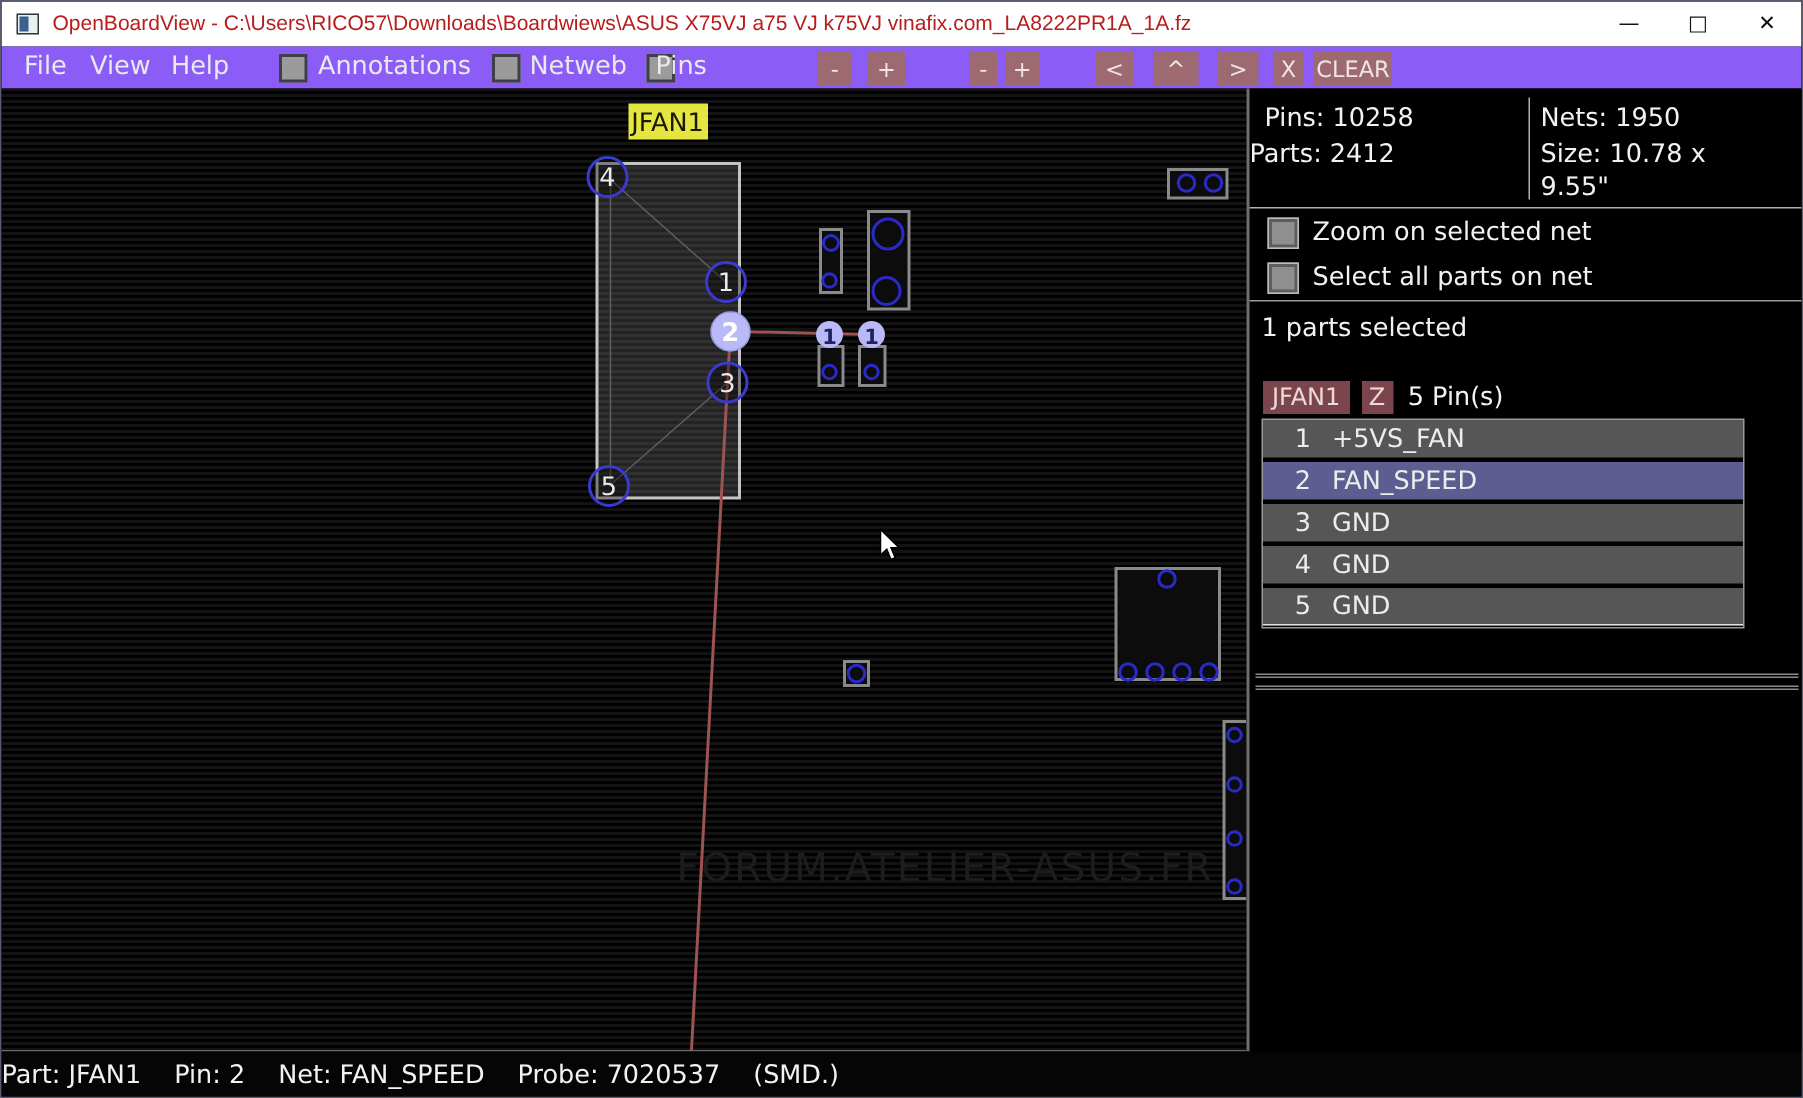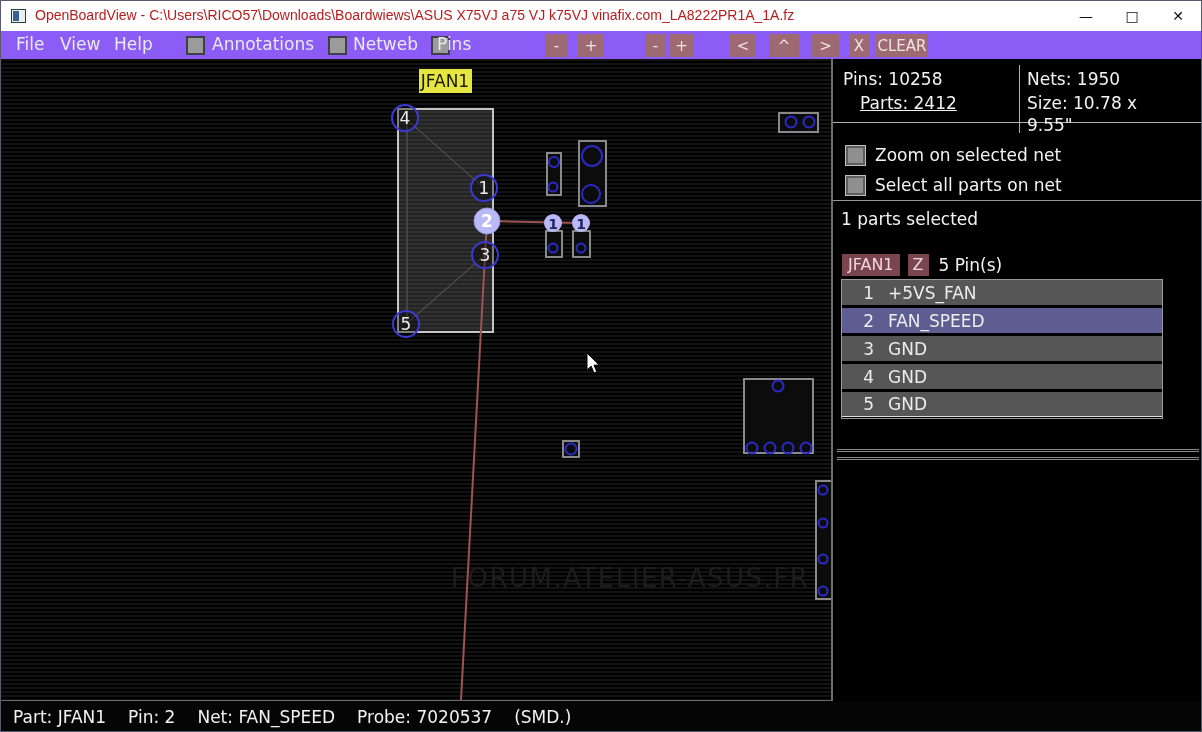--- a/index.html
+++ b/index.html
@@ -38,7 +38,7 @@
 
   
   .sidebar { position:absolute; left:830px; top:58px; width:371px; height:642px; background:#000; border-left:2px solid #6e6e6e; color:#f2f2f2; font-size:17px; }
-  .stats { position:absolute; left:0; top:0; width:100%; height:64px; border-bottom:1px solid #b0b0b0; }
+  .stats { position:absolute; left:0; top:0; width:100%; height:80px; border-bottom:1px solid #b0b0b0; }
   .stats-divider { position:absolute; left:186px; top:6px; width:1px; height:68px; background:#b0b0b0; }
   .stat { position:absolute; white-space:normal; line-height:22px; }
   .st-pins { left:10px; top:9px; } .st-parts { left:27px; top:33px;text-decoration:underline; }

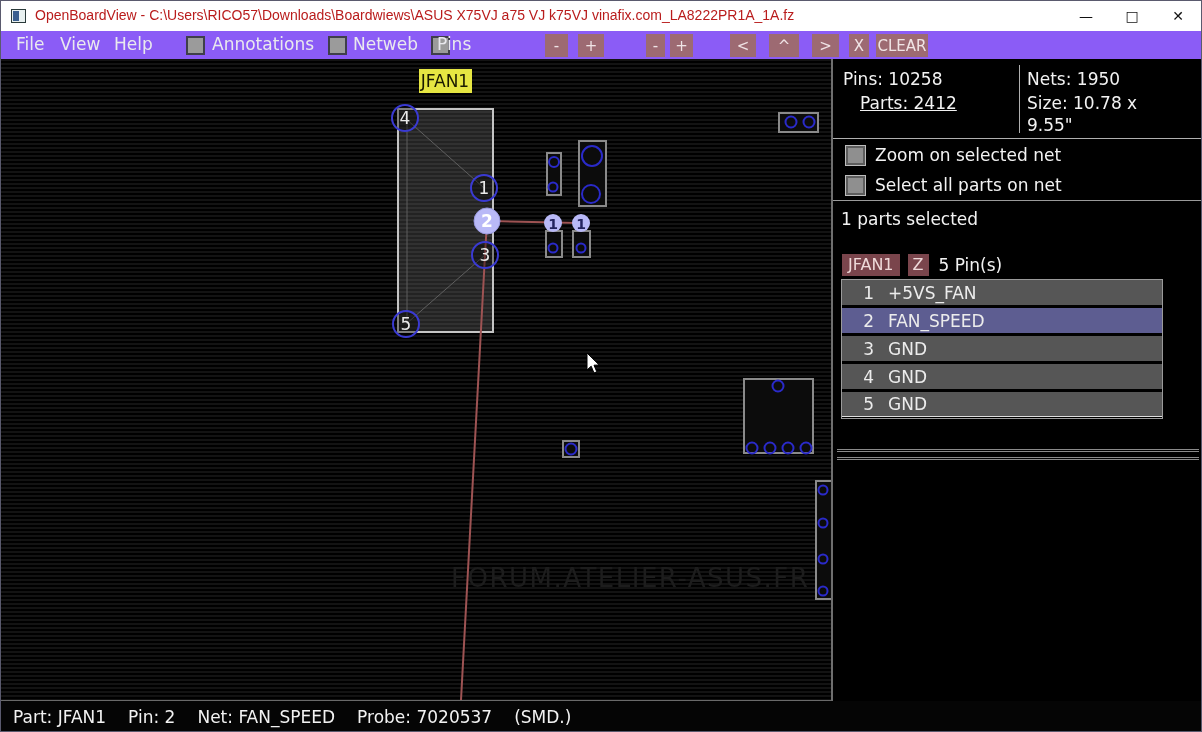--- a/index.html
+++ b/index.html
@@ -41,7 +41,7 @@
   .stats { position:absolute; left:0; top:0; width:100%; height:80px; border-bottom:1px solid #b0b0b0; }
   .stats-divider { position:absolute; left:186px; top:6px; width:1px; height:68px; background:#b0b0b0; }
   .stat { position:absolute; white-space:normal; line-height:22px; }
-  .st-pins { left:10px; top:9px; } .st-parts { left:27px; top:33px;text-decoration:underline; }
+  .st-pins { left:10px; top:9px; } .st-parts { left:0; top:33px; }
   .st-nets { left:194px; top:9px; } .st-size { left:194px; top:33px; width:150px; }
   .opt-row { position:absolute; left:0; width:100%; height:26px; }
   .opt-1 { top:86px; } .opt-2 { top:116px; }

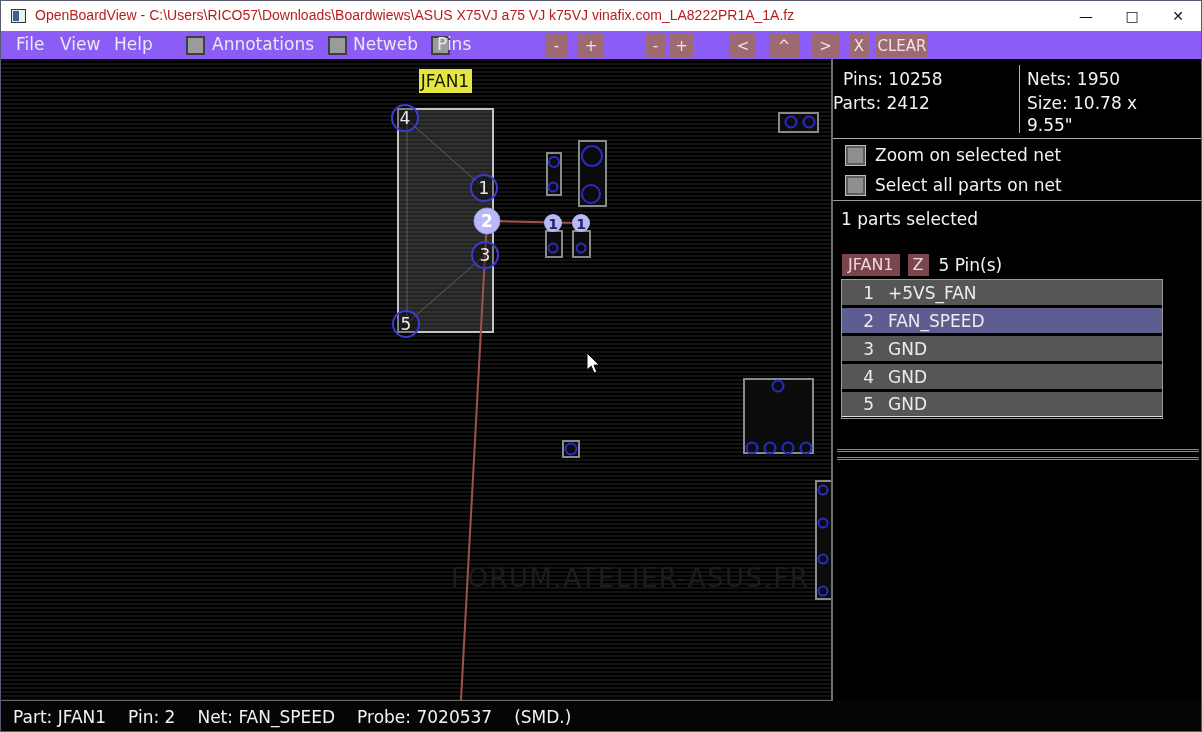--- a/index.html
+++ b/index.html
@@ -63,7 +63,7 @@
   .dl-1 { top:390px; } .dl-2 { top:398px; }
 
   
-  .statusbar { position:absolute; left:0; top:700px; width:100%; height:32px; background:#050505; color:#f2f2f2; font-size:17px; display:flex; align-items:center; gap:22px; padding-left:12px; }
+  .statusbar { position:absolute; left:0; top:700px; width:100%; height:32px; background:#050505; color:#f2f2f2; font-size:17px; display:flex; align-items:center; gap:22px; padding-left:0; }
 
   text { font-family:"DejaVu Sans", sans-serif; }
 </style>

